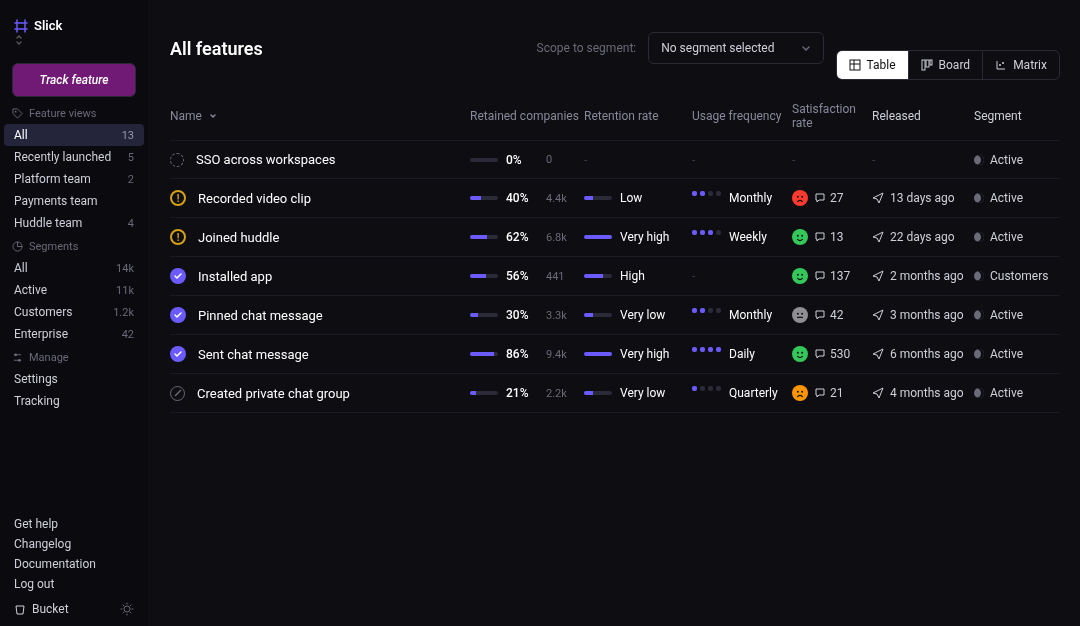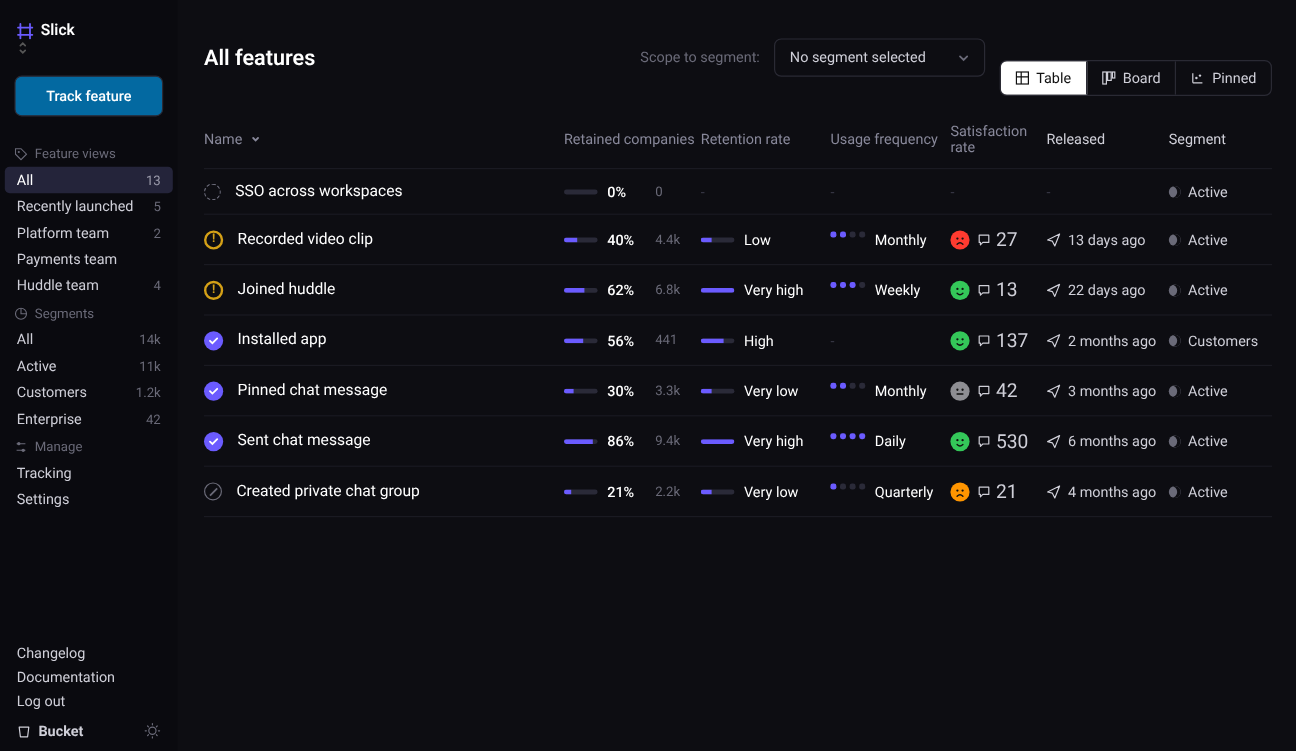--- a/index.html
+++ b/index.html
@@ -222,7 +222,7 @@
               <circle cx="8" cy="4" r="1" fill="currentColor"></circle>
             </svg>
           </span>
-          <span>Pinned</span>
+          <span>Matrix</span>
         </div>
       </div>
   </div>

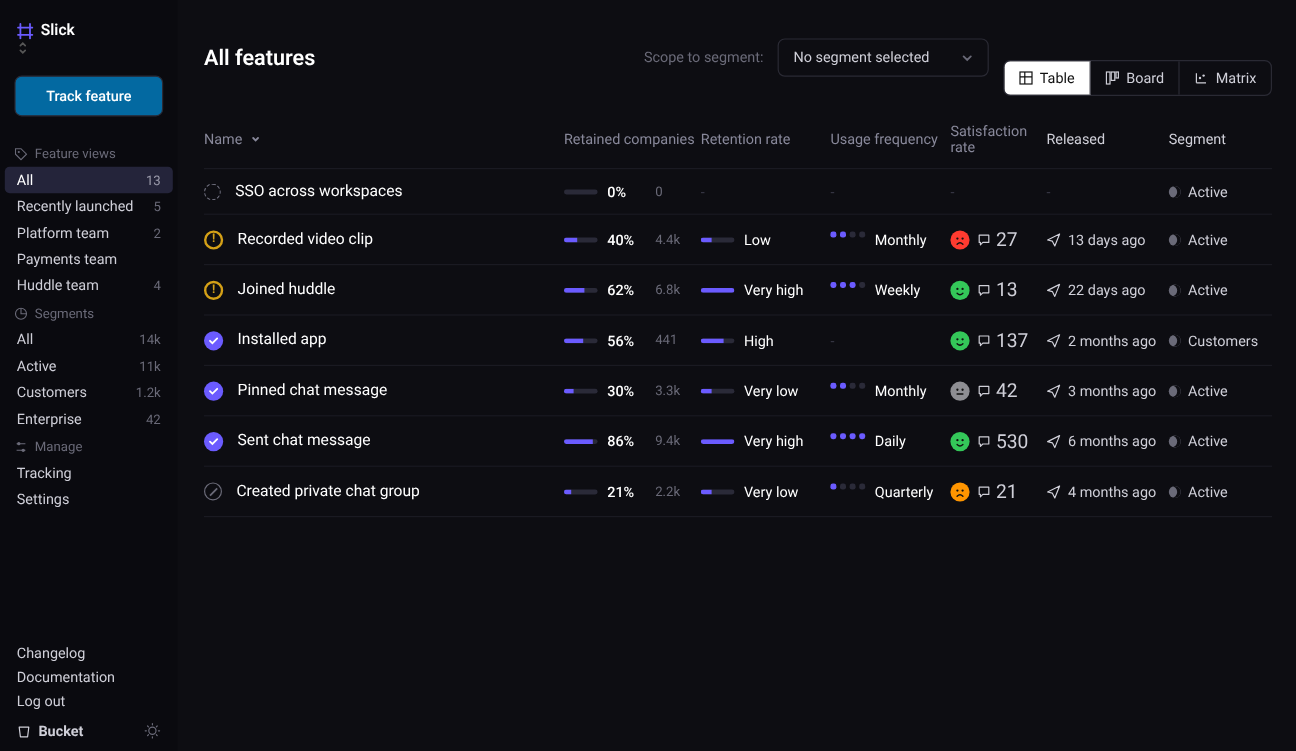--- a/index.html
+++ b/index.html
@@ -8,7 +8,7 @@
 .logo-row { display:flex; align-items:flex-start; justify-content:space-between; padding:8px 12px 16px 14px;flex-direction:column; }
 .logo { display:flex; align-items:center; gap:6px; font-weight:600; color:#fff; font-size:13px; }
 .logo-row .chev { color:#555; }
-.track-btn { margin:0 12px 19px; background:#0369a1; color:#fff; border:1px solid #2a2a36; border-radius:6px; padding:9px 0; text-align:center; font-weight:500; font-size:12px; }
+.track-btn { margin:0 12px 4px; background:#701a75; color:#fff; border:1px solid #2a2a36; border-radius:6px; padding:9px 0; text-align:center; font-weight:500; font-size:12px;font-style:italic; }
 .section-head { display:flex; align-items:center; gap:6px; color:#6a6a78; padding:6px 12px 4px; font-size:11px; }
 .nav-item { display:flex; align-items:center; justify-content:space-between; padding:4px 14px; color:#cfcfd8; font-size:12px; cursor:pointer; }
 .nav-item.active { background:#24243a; color:#fff; border-radius:4px; margin:0 4px; padding:4px 10px; }

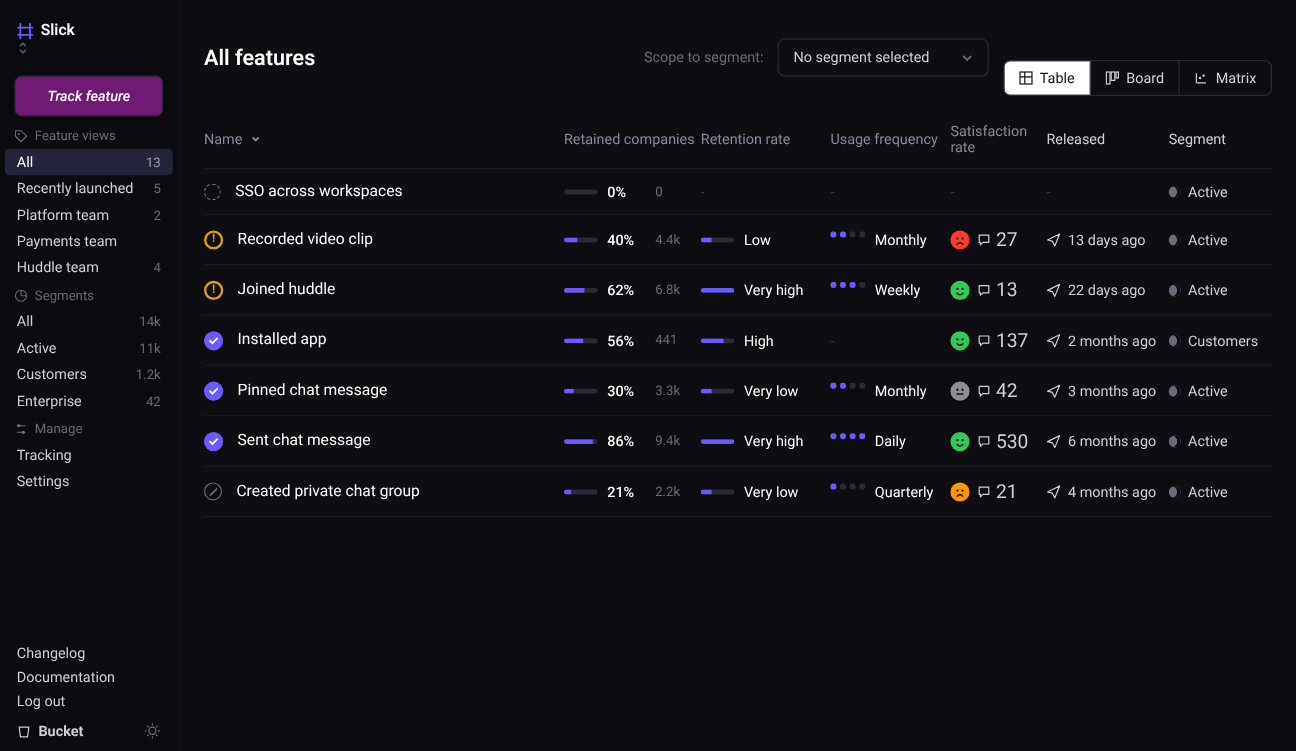--- a/index.html
+++ b/index.html
@@ -56,7 +56,7 @@
 .dot.on { background:#6b5bff; }
 .face { width:16px; height:16px; border-radius:50%; display:flex; align-items:center; justify-content:center; font-size:9px; color:#111; }
 .f-green{background:#34c759;} .f-orange{background:#ff9500;} .f-red{background:#ff3b30;} .f-gray{background:#8e8e93;}
-.cmt { display:flex; align-items:center; gap:4px; color:#cfcfd8; font-size:16px; }
+.cmt { display:flex; align-items:center; gap:4px; color:#cfcfd8; font-size:12px; }
 .icon-check { width:16px; height:16px; border-radius:50%; background:#6b5bff; display:flex; align-items:center; justify-content:center; }
 .icon-check svg{width:10px;height:10px;}
 .icon-exclaim { width:16px; height:16px; border-radius:50%; border:2px solid #d4a017; display:flex; align-items:center; justify-content:center; color:#d4a017; font-weight:bold; font-size:10px; }

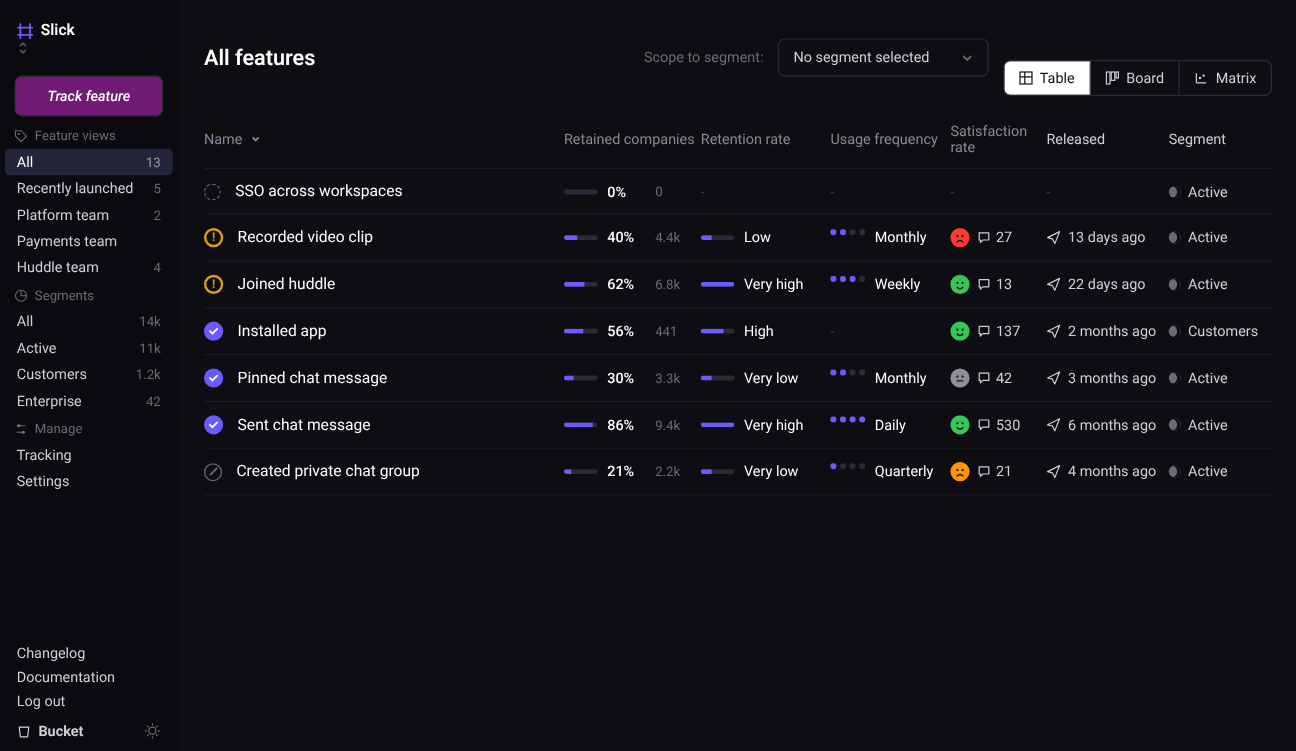--- a/index.html
+++ b/index.html
@@ -149,10 +149,10 @@
   </div>
   <div id="nav-mg">
       <div class="nav-item">
+        <span>Settings</span>
+      </div>
+      <div class="nav-item">
         <span>Tracking</span>
-      </div>
-      <div class="nav-item">
-        <span>Settings</span>
       </div>
     </div>
 

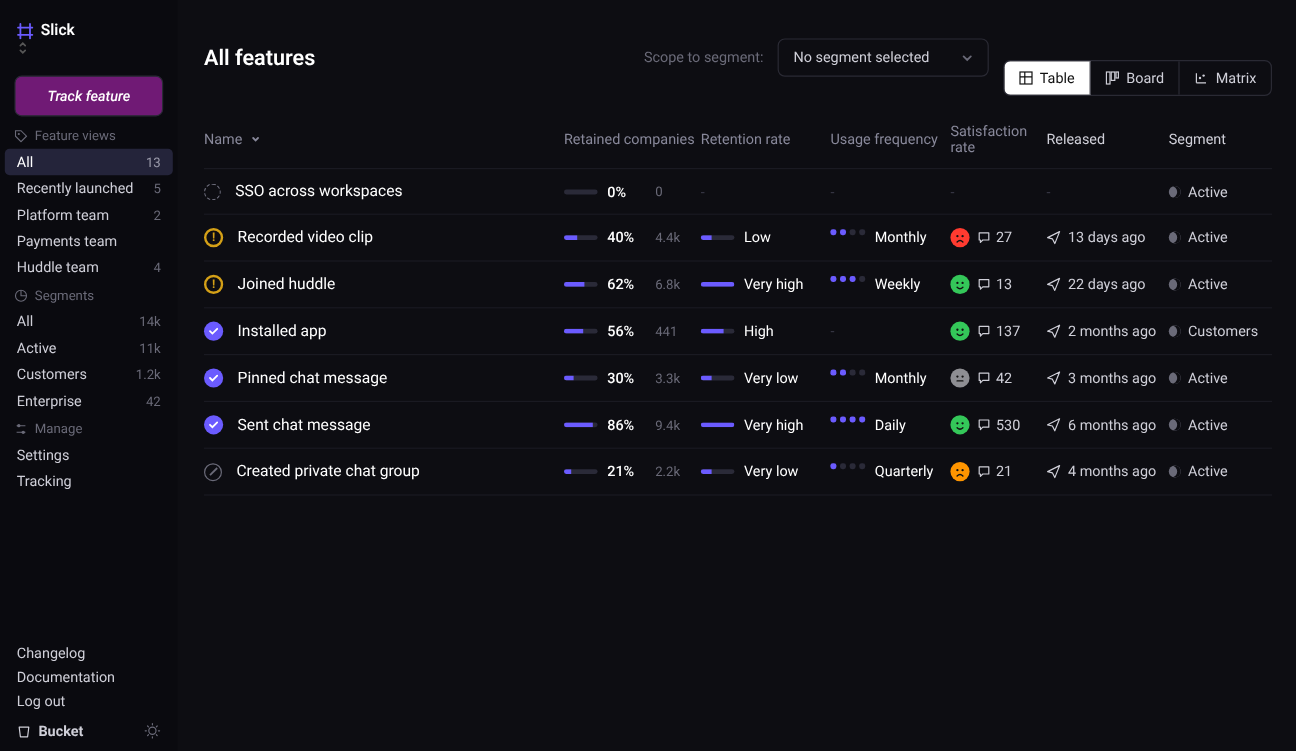--- a/index.html
+++ b/index.html
@@ -159,6 +159,9 @@
   <div class="spacer"></div>
   <div class="bottom-links" id="nav-help">
       <div class="nav-item">
+        <span>Get help</span>
+      </div>
+      <div class="nav-item">
         <span>Changelog</span>
       </div>
       <div class="nav-item">

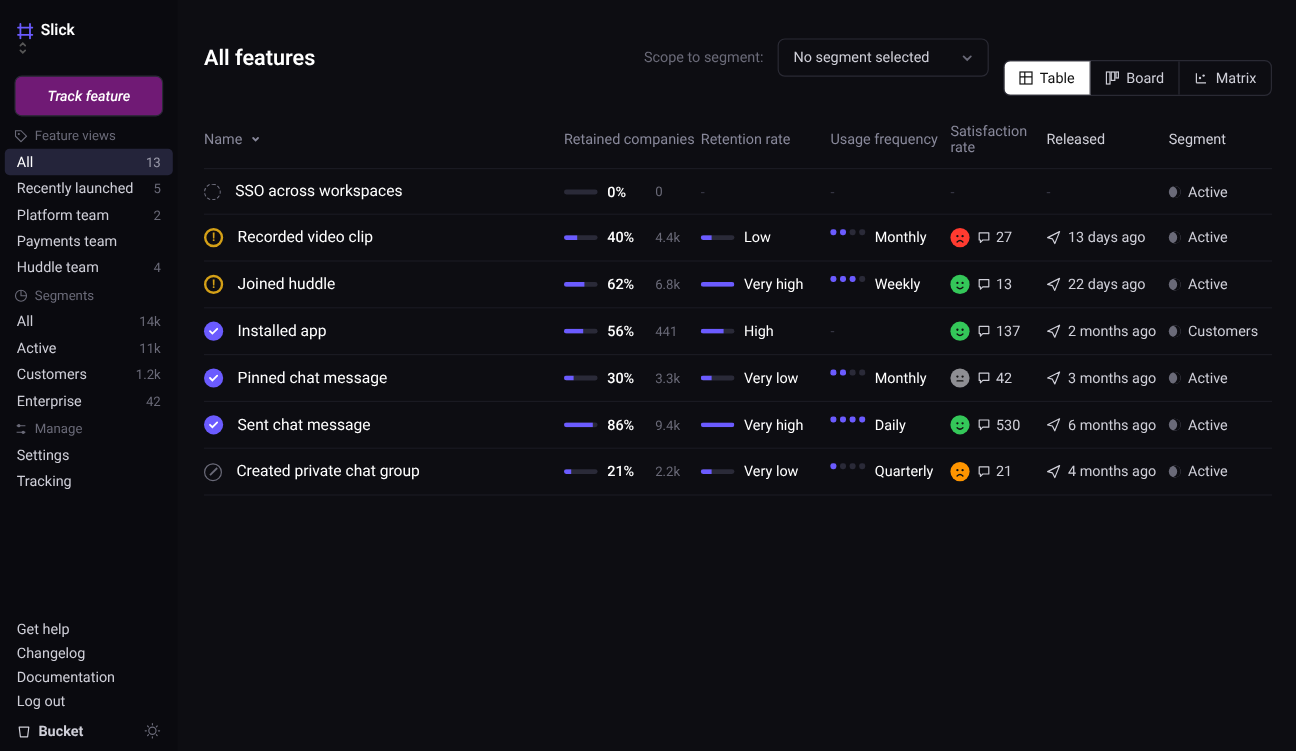--- a/index.html
+++ b/index.html
@@ -17,7 +17,7 @@
 .spacer { flex:1; }
 .bottom-links .nav-item { padding:3px 14px; }
 .bucket-row { display:flex; align-items:center; justify-content:space-between; padding:8px 14px 0; color:#cfcfd8; }
-.bucket-row .bk { display:flex; align-items:center; gap:6px;font-weight:bold; }
+.bucket-row .bk { display:flex; align-items:center; gap:6px; }
 .main { flex:1; padding:16px 20px 0 22px; overflow:hidden; }
 .topbar { display:flex; align-items:center; gap:12px; margin-bottom:12px; }
 .title { font-size:18px; font-weight:600; color:#fff;text-align:right; }

